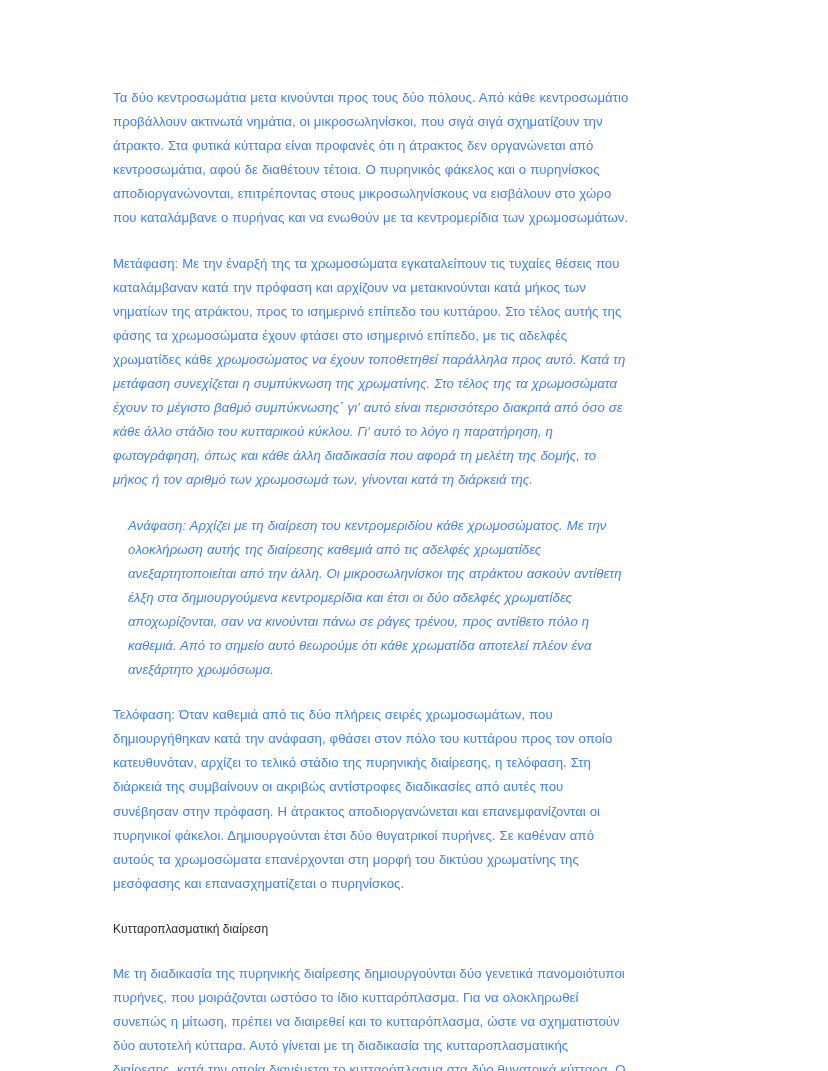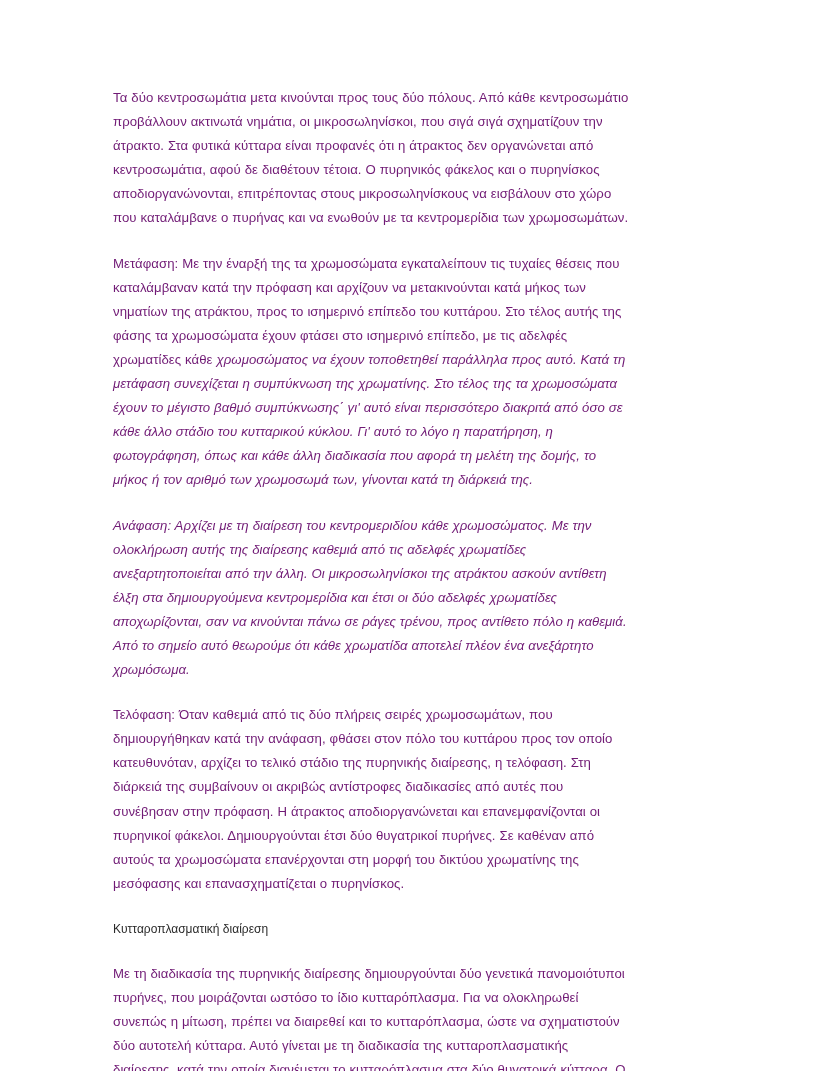--- a/index.html
+++ b/index.html
@@ -26,7 +26,7 @@
     font-family: "Liberation Sans", "DejaVu Sans", sans-serif;
     font-size: 13.2px;
     line-height: 24.1px;
-    color: #701a75;
+    color: #3b82f6;
     margin: 0 0 21px 0;
     text-align: left;
     letter-spacing: 0.05px;

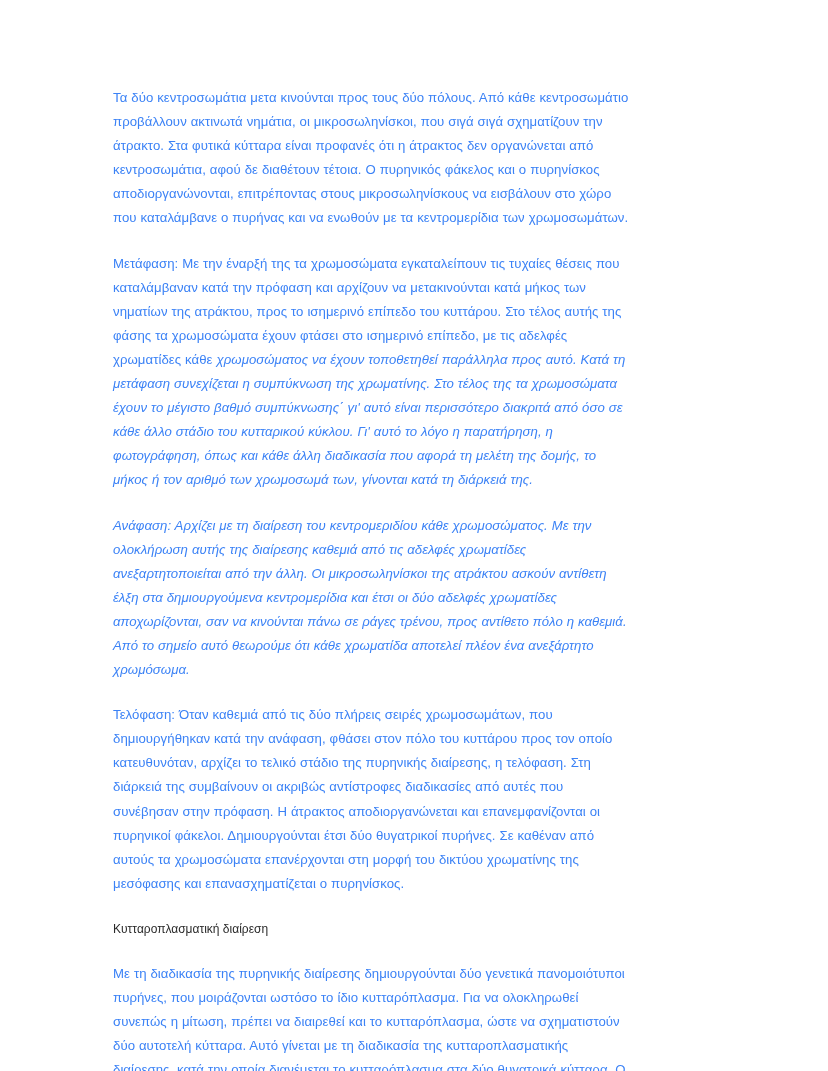--- a/index.html
+++ b/index.html
@@ -37,6 +37,7 @@
   }
   .para.italic {
     font-style: italic;
+    margin-left: 15px;
   }
   .heading {
     font-family: "Liberation Sans", "DejaVu Sans", sans-serif;

